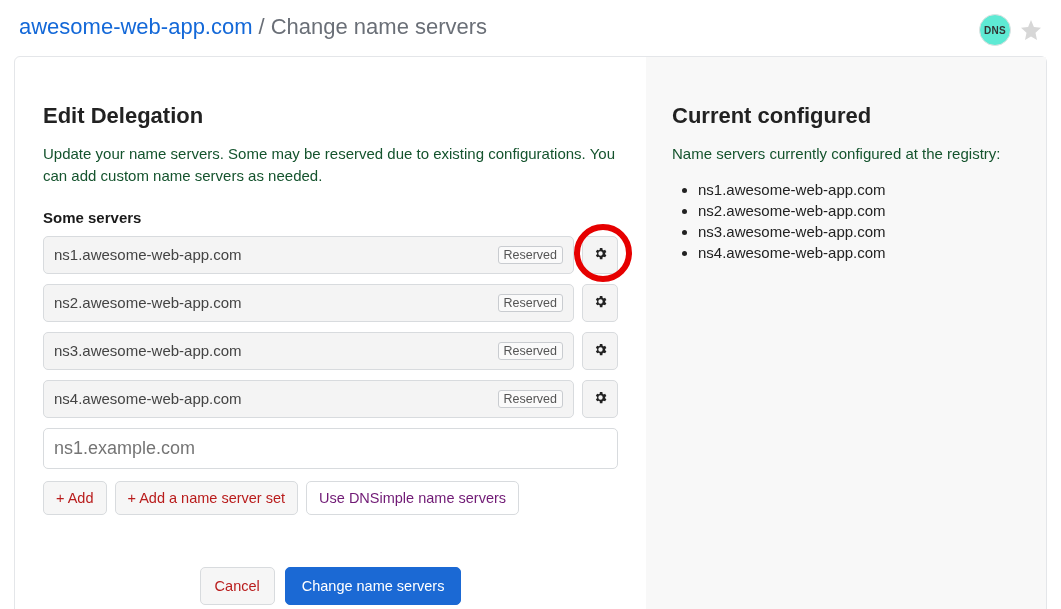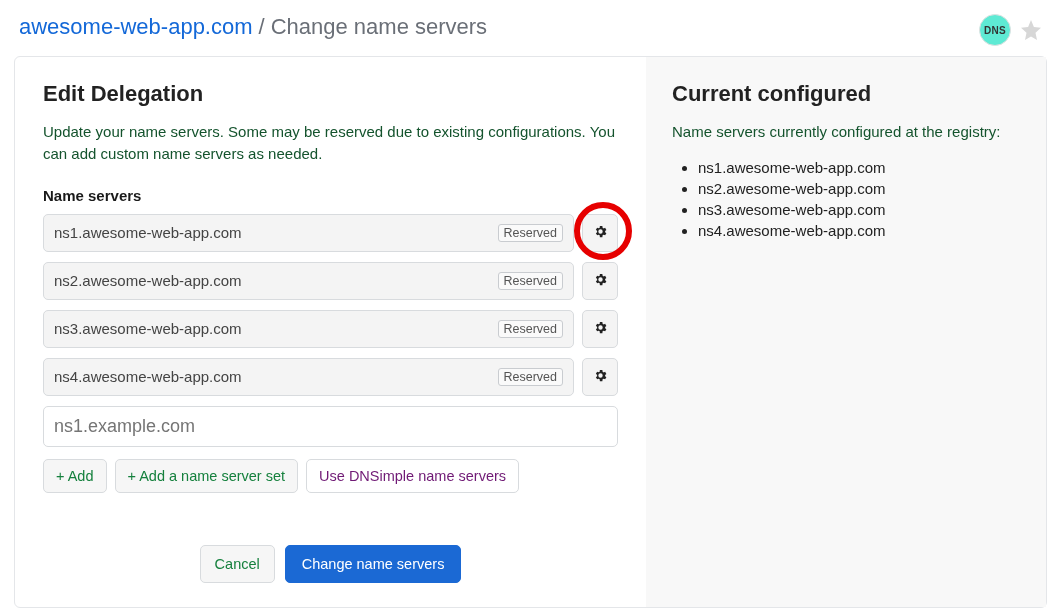--- a/index.html
+++ b/index.html
@@ -82,7 +82,7 @@
       width: 100%;
     }
 
-    h2 { font-size: 22px; font-weight: 600; margin-bottom: 14px; color: #222; }
+    h2 { font-size: 22px; font-weight: 600; margin-bottom: 14px; color: #222; margin-top: 22px; }
     .desc { font-size: 15px; color: #14532d; line-height: 1.45; margin-bottom: 22px; }
     .section-label { font-weight: 600; font-size: 15px; margin-bottom: 10px; display: block; }
 

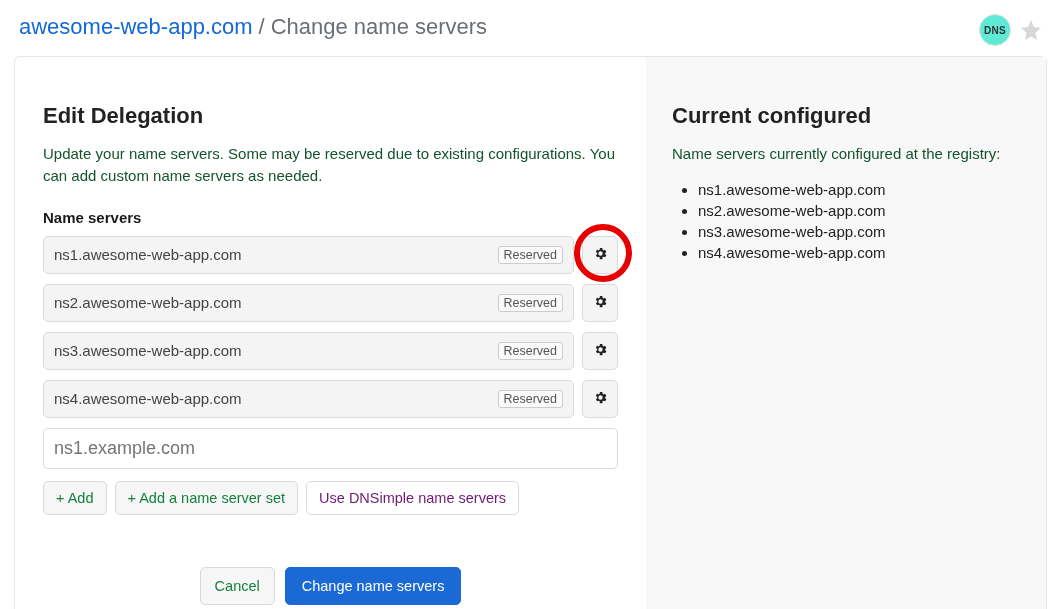--- a/index.html
+++ b/index.html
@@ -215,7 +215,7 @@
     <div class="left-panel">
       <h2>Edit Delegation</h2>
       <p class="desc">Update your name servers. Some may be reserved due to existing configurations. You can add custom name servers as needed.</p>
-      <span class="section-label">Name servers</span>
+      <span class="section-label">Some servers</span>
 
       <div class="ns-row">
         <div class="ns-field">

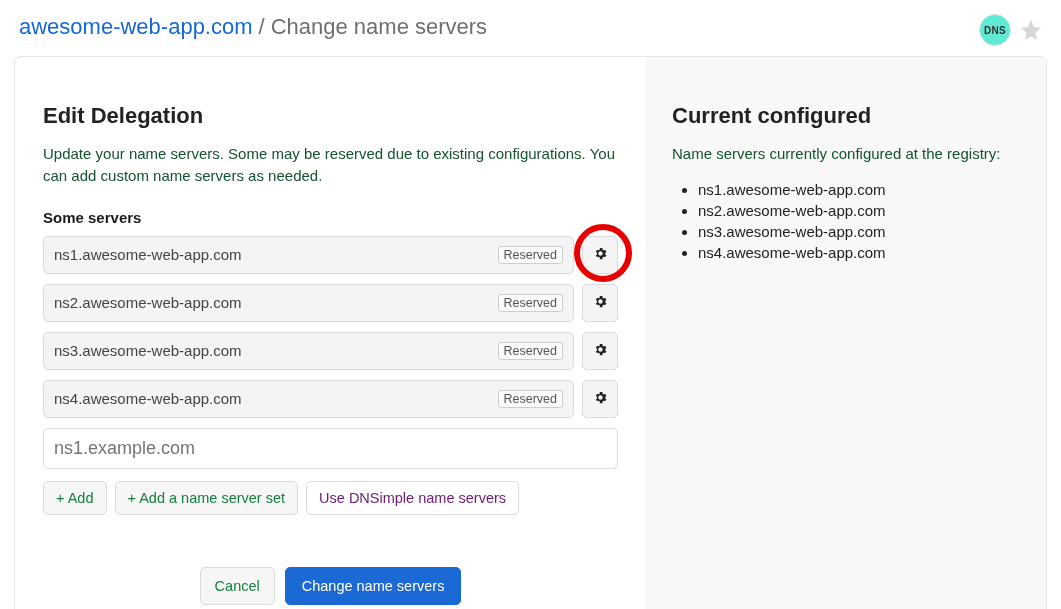--- a/index.html
+++ b/index.html
@@ -148,7 +148,7 @@
       padding: 8px 12px;
       font-size: 14.5px;
       background: #f6f6f6;
-      color: #15803d;
+      color: #b91c1c;
       cursor: pointer;
     }
     .btn.ghost {

